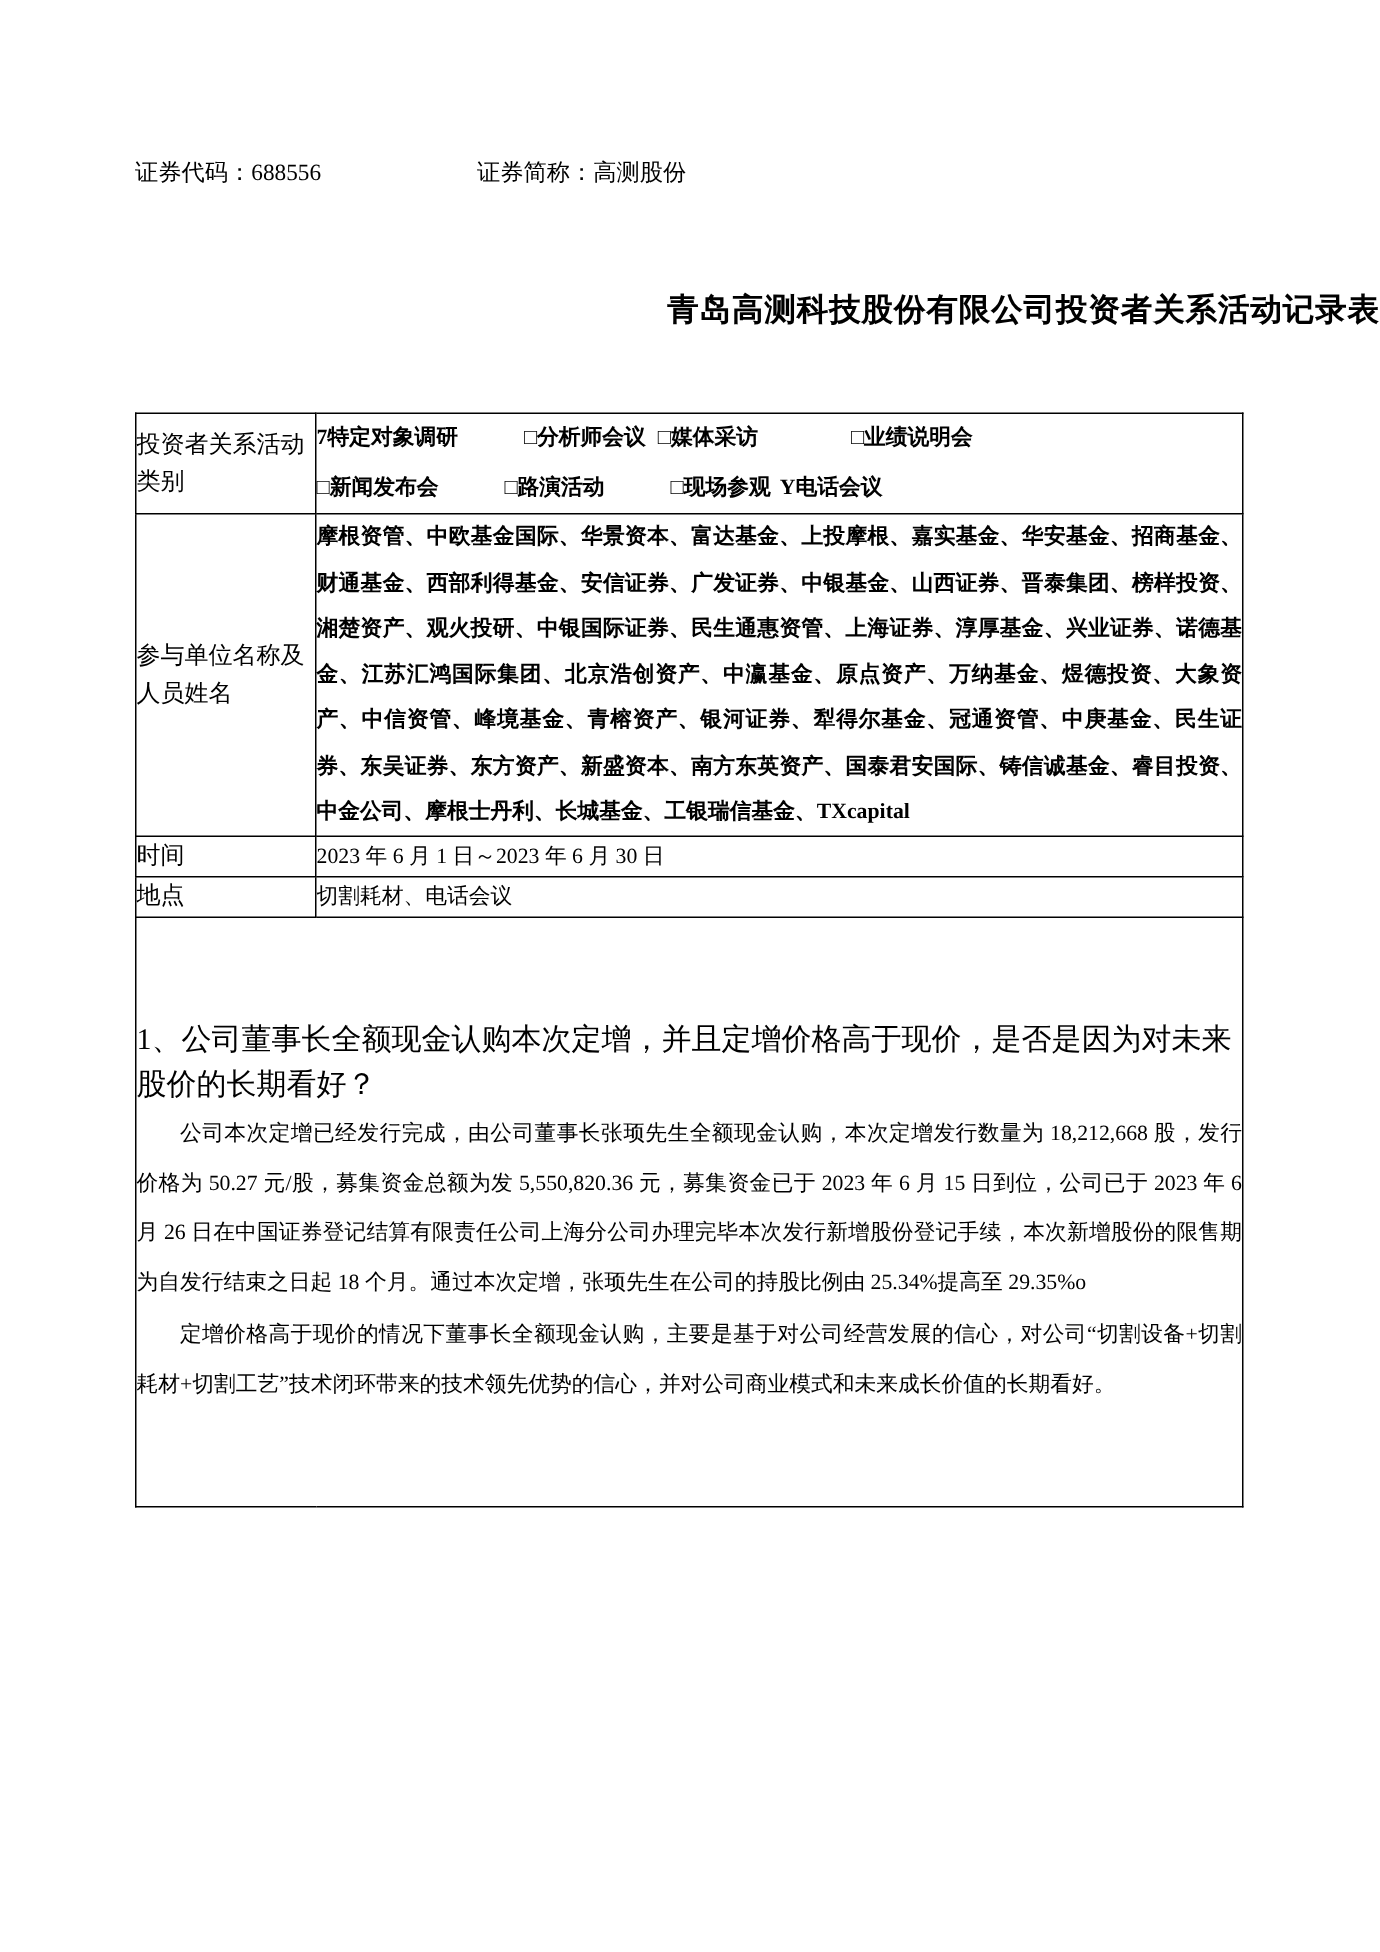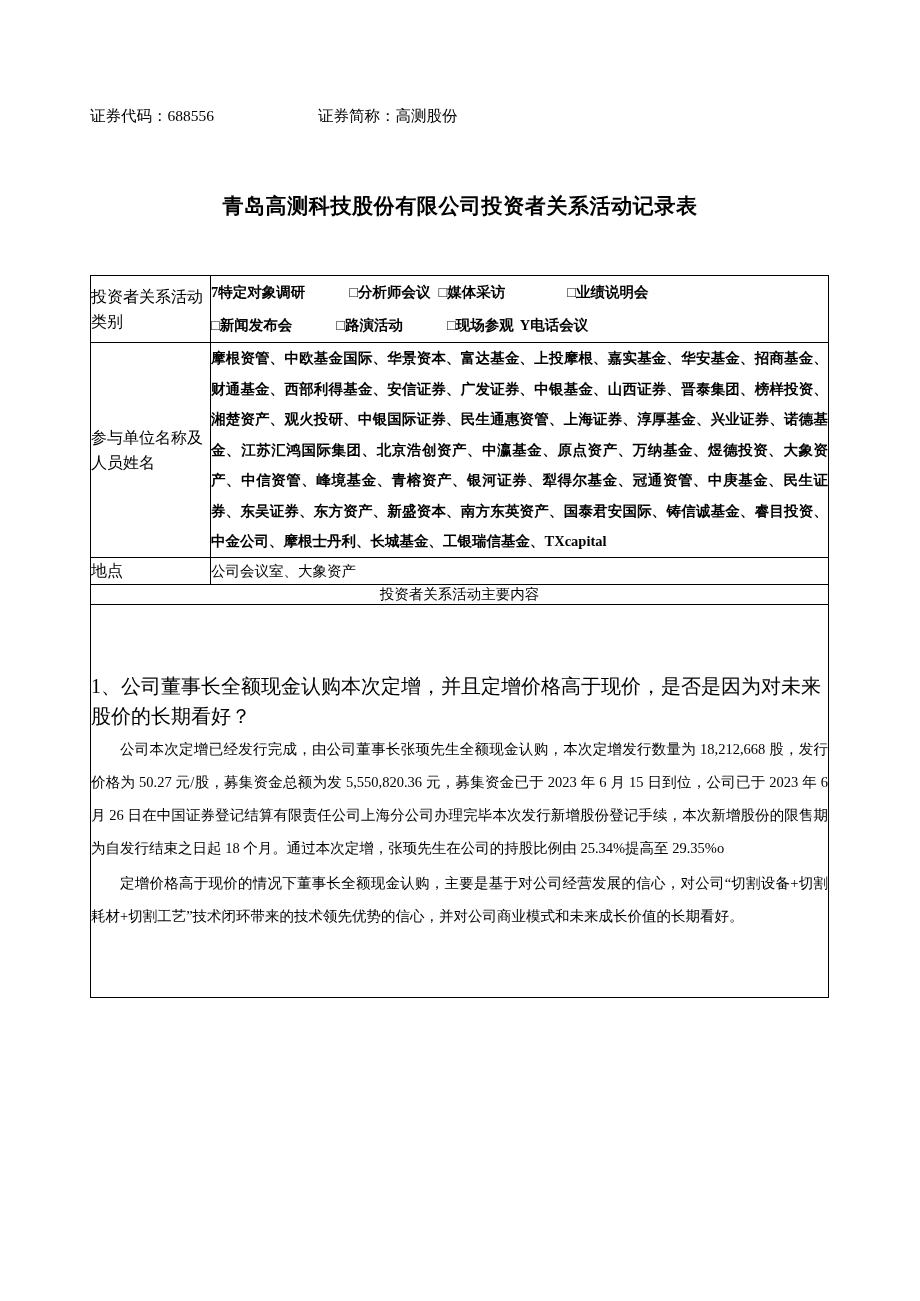--- a/index.html
+++ b/index.html
@@ -41,7 +41,7 @@
     left: 0;
     top: 176px;
     width: 920px;
-    text-align: center;
+    text-align: right;
     font-size: 21px;
     font-weight: bold;
     letter-spacing: 0.6px;

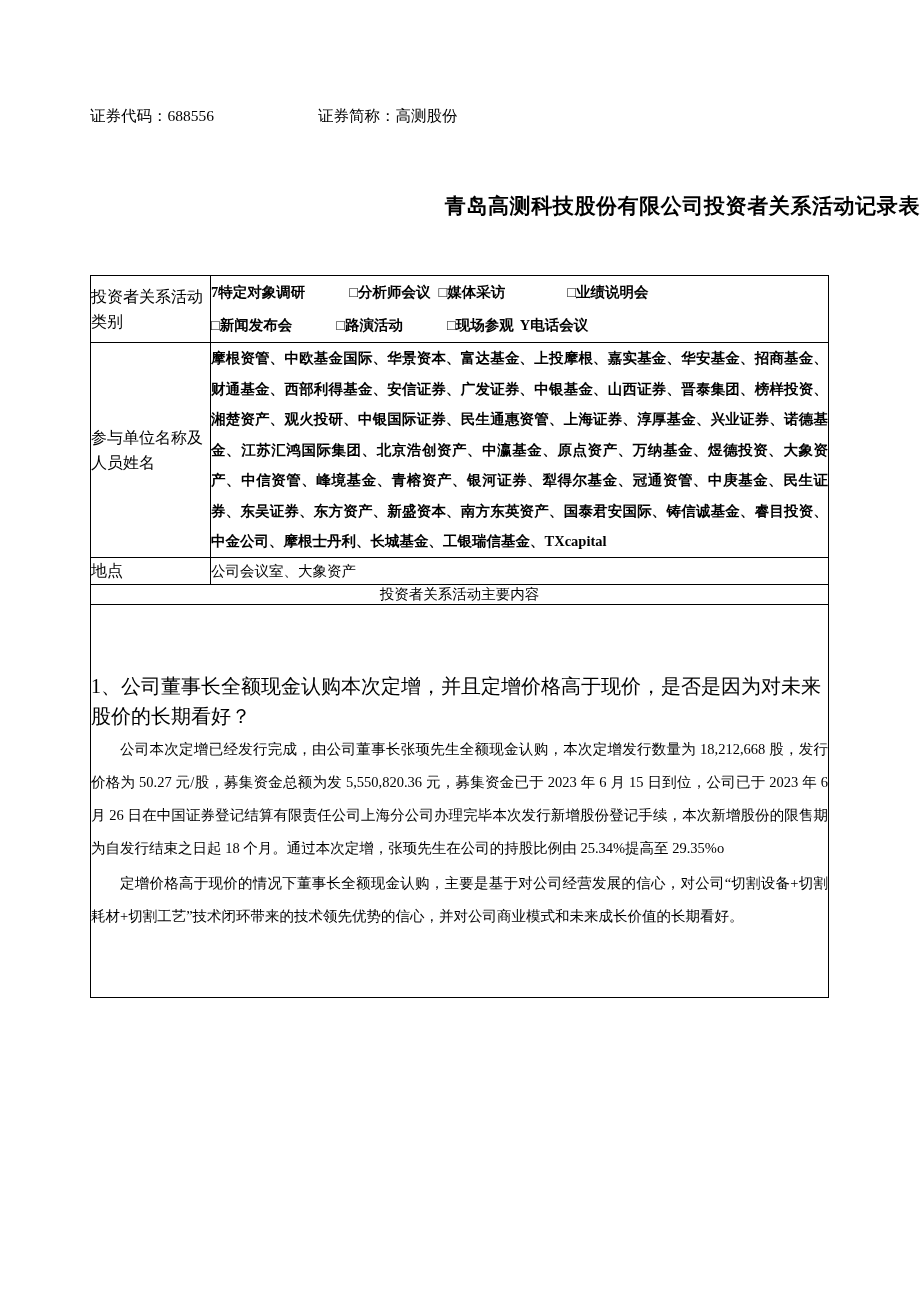--- a/index.html
+++ b/index.html
@@ -174,6 +174,10 @@
         <td class="participants">摩根资管、中欧基金国际、华景资本、富达基金、上投摩根、嘉实基金、华安基金、招商基金、财通基金、西部利得基金、安信证券、广发证券、中银基金、山西证券、晋泰集团、榜样投资、湘楚资产、观火投研、中银国际证券、民生通惠资管、上海证券、淳厚基金、兴业证券、诺德基金、江苏汇鸿国际集团、北京浩创资产、中瀛基金、原点资产、万纳基金、煜德投资、大象资产、中信资管、峰境基金、青榕资产、银河证券、犁得尔基金、冠通资管、中庚基金、民生证券、东吴证券、东方资产、新盛资本、南方东英资产、国泰君安国际、铸信诚基金、睿目投资、中金公司、摩根士丹利、长城基金、工银瑞信基金、TXcapital</td>
       </tr>
 
+      <tr>
+        <td class="cell-label">时间</td>
+        <td class="cell-body">2023 年 6 月 1 日～2023 年 6 月 30 日</td>
+      </tr>
 
       <tr>
         <td class="cell-label">地点</td>

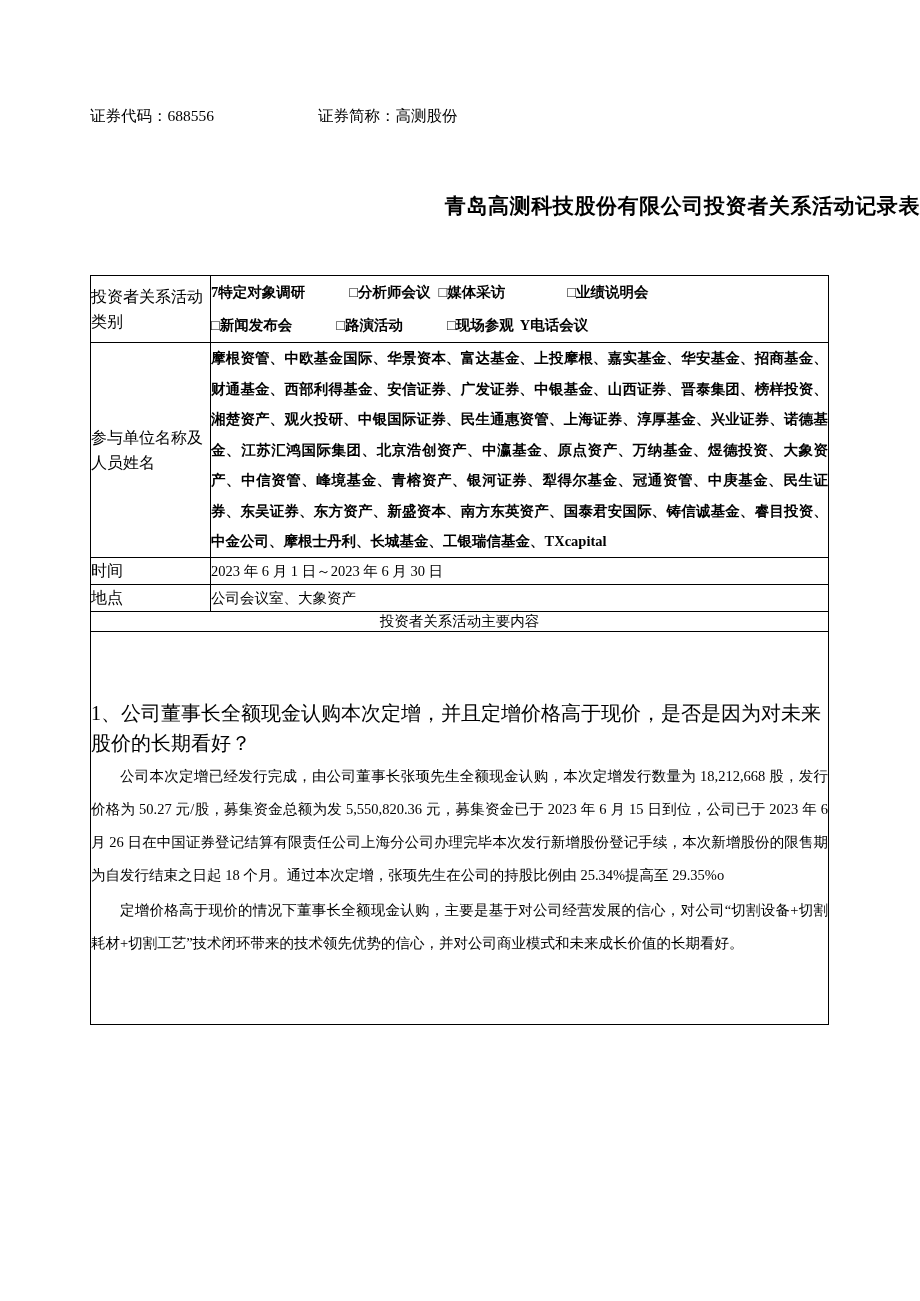--- a/index.html
+++ b/index.html
@@ -181,7 +181,7 @@
 
       <tr>
         <td class="cell-label">地点</td>
-        <td class="cell-body">公司会议室、大象资产</td>
+        <td class="cell-body">切割耗材、电话会议</td>
       </tr>
 
 

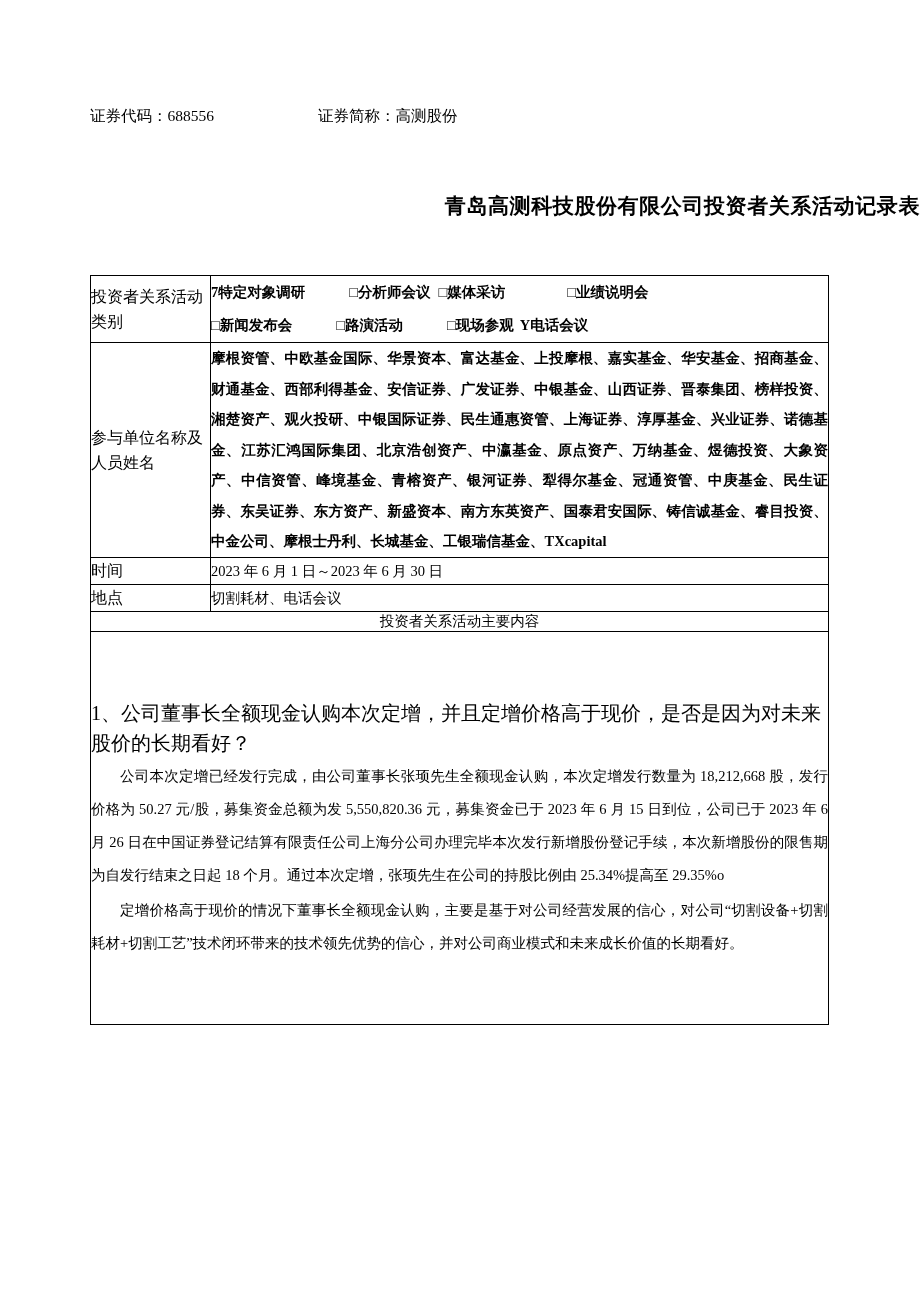--- a/index.html
+++ b/index.html
@@ -185,9 +185,6 @@
       </tr>
 
 
-      <tr>
-        <td class="section-head" colspan="2">投资者关系活动主要内容</td>
-      </tr>
 
       <tr>
         <td class="content-cell" colspan="2">

